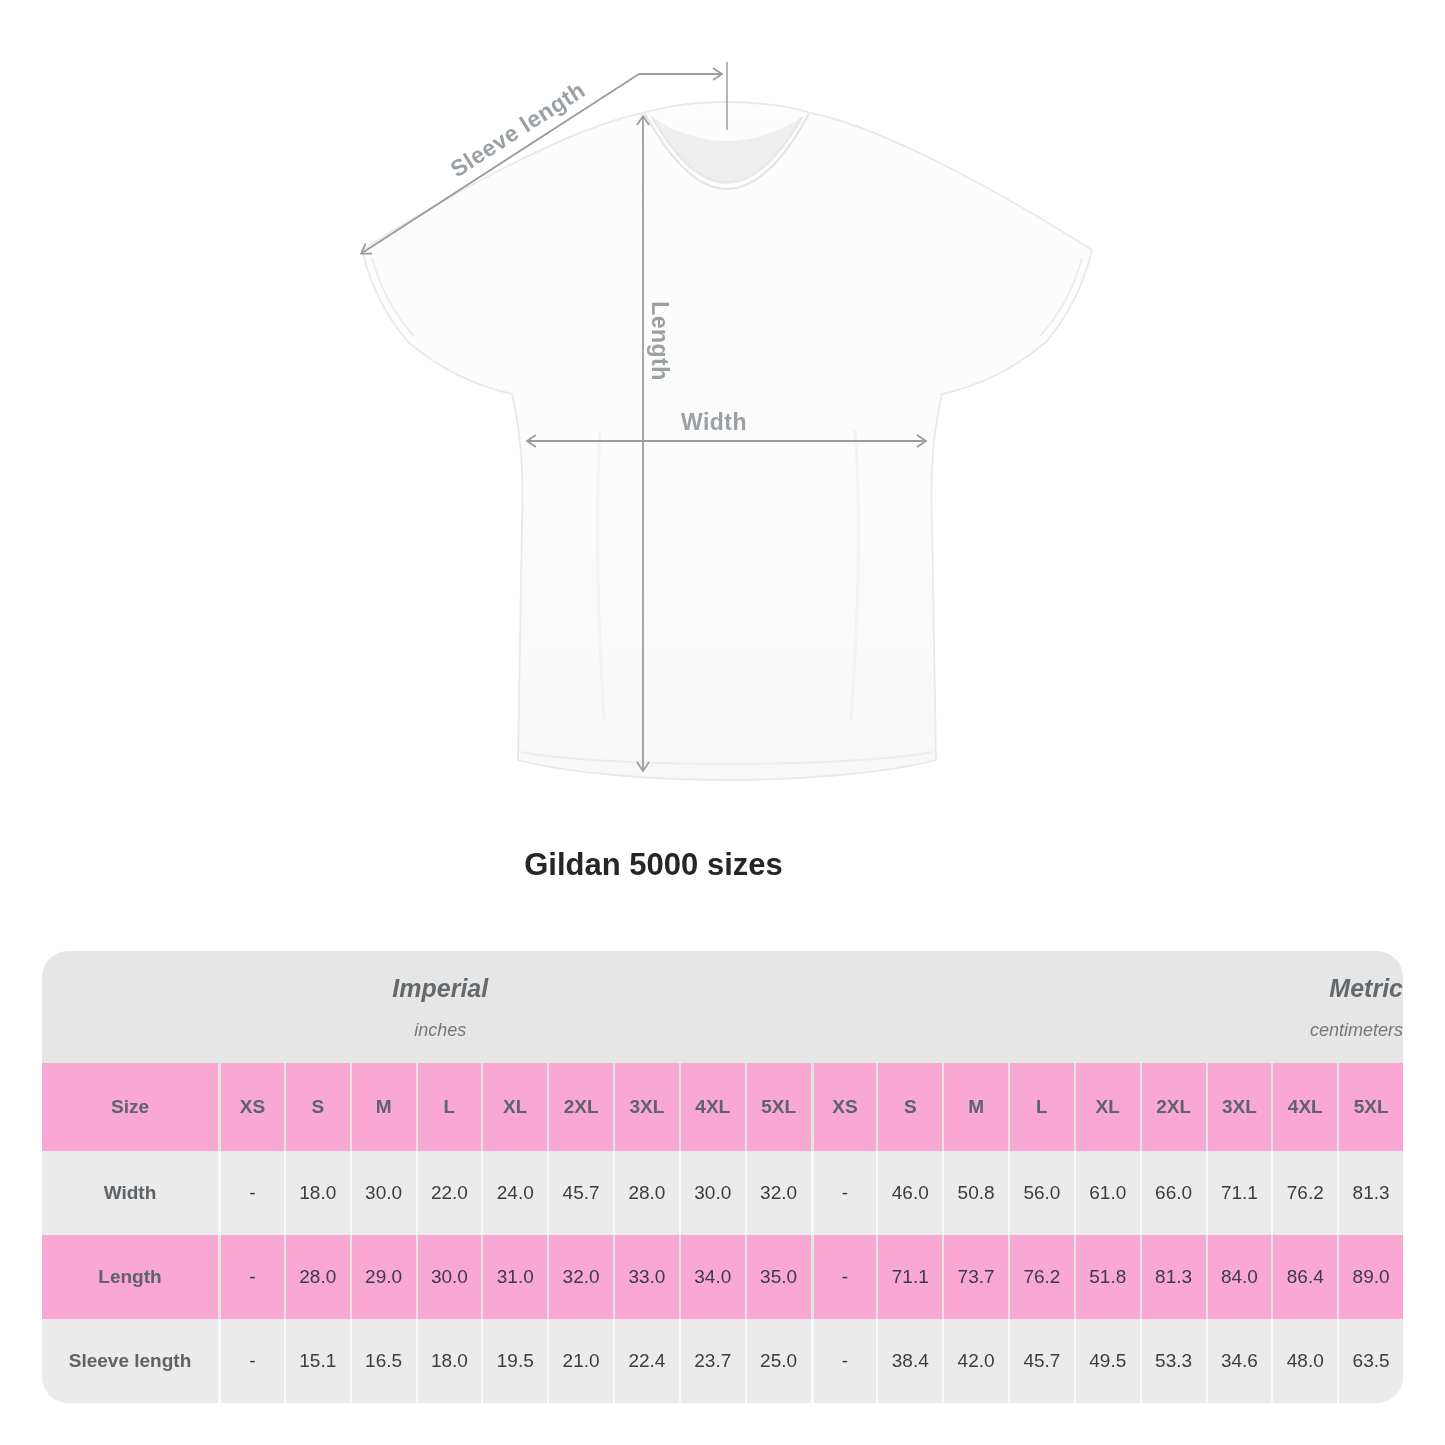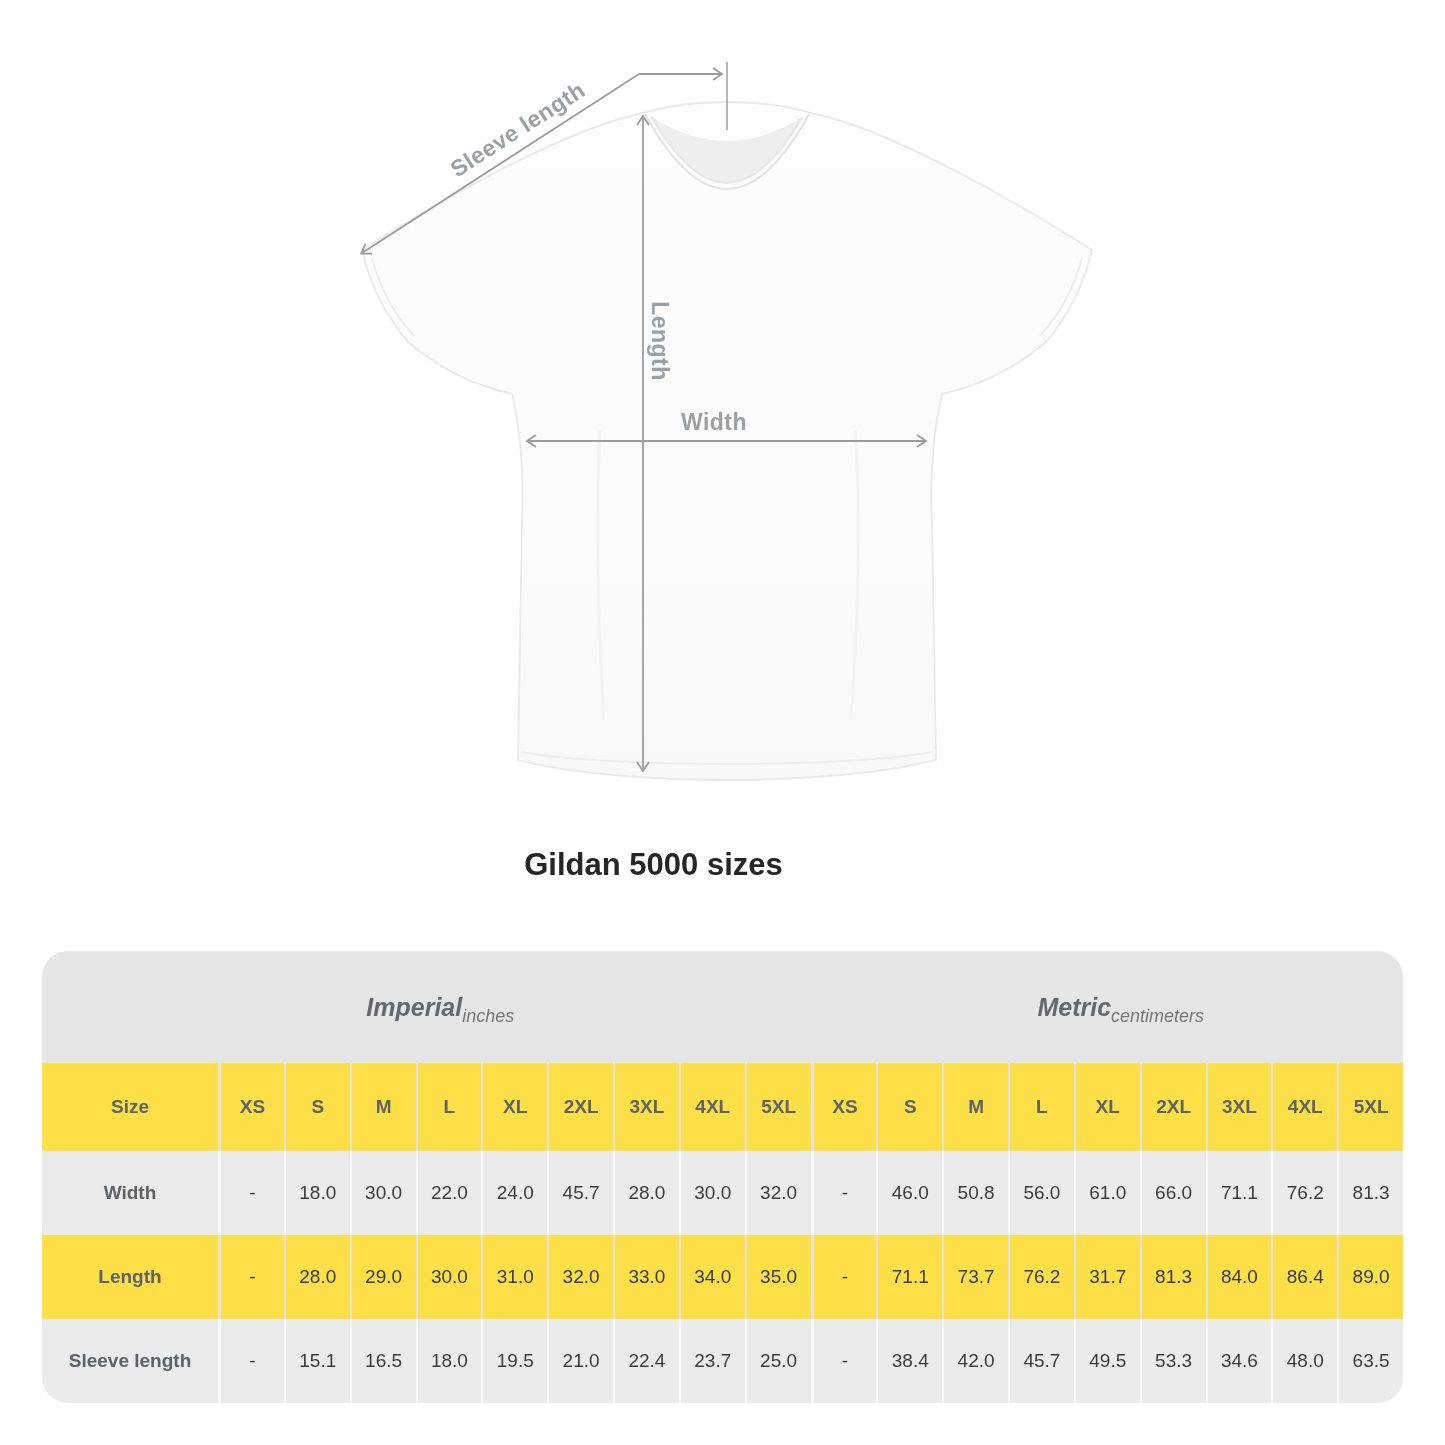--- a/index.html
+++ b/index.html
@@ -42,7 +42,7 @@
     height:112px; background:#e6e6e6;
   }
   .band-cell{
-    display:flex; flex-direction:row; align-items:center; justify-content:center;padding-left:28px;
+    display:flex; flex-direction:column; align-items:center; justify-content:center;padding-left:28px;
   }
   .band-cell.imperial{ grid-column:1 / span 10; }
   .band-cell.metric{ grid-column:11 / span 9; }

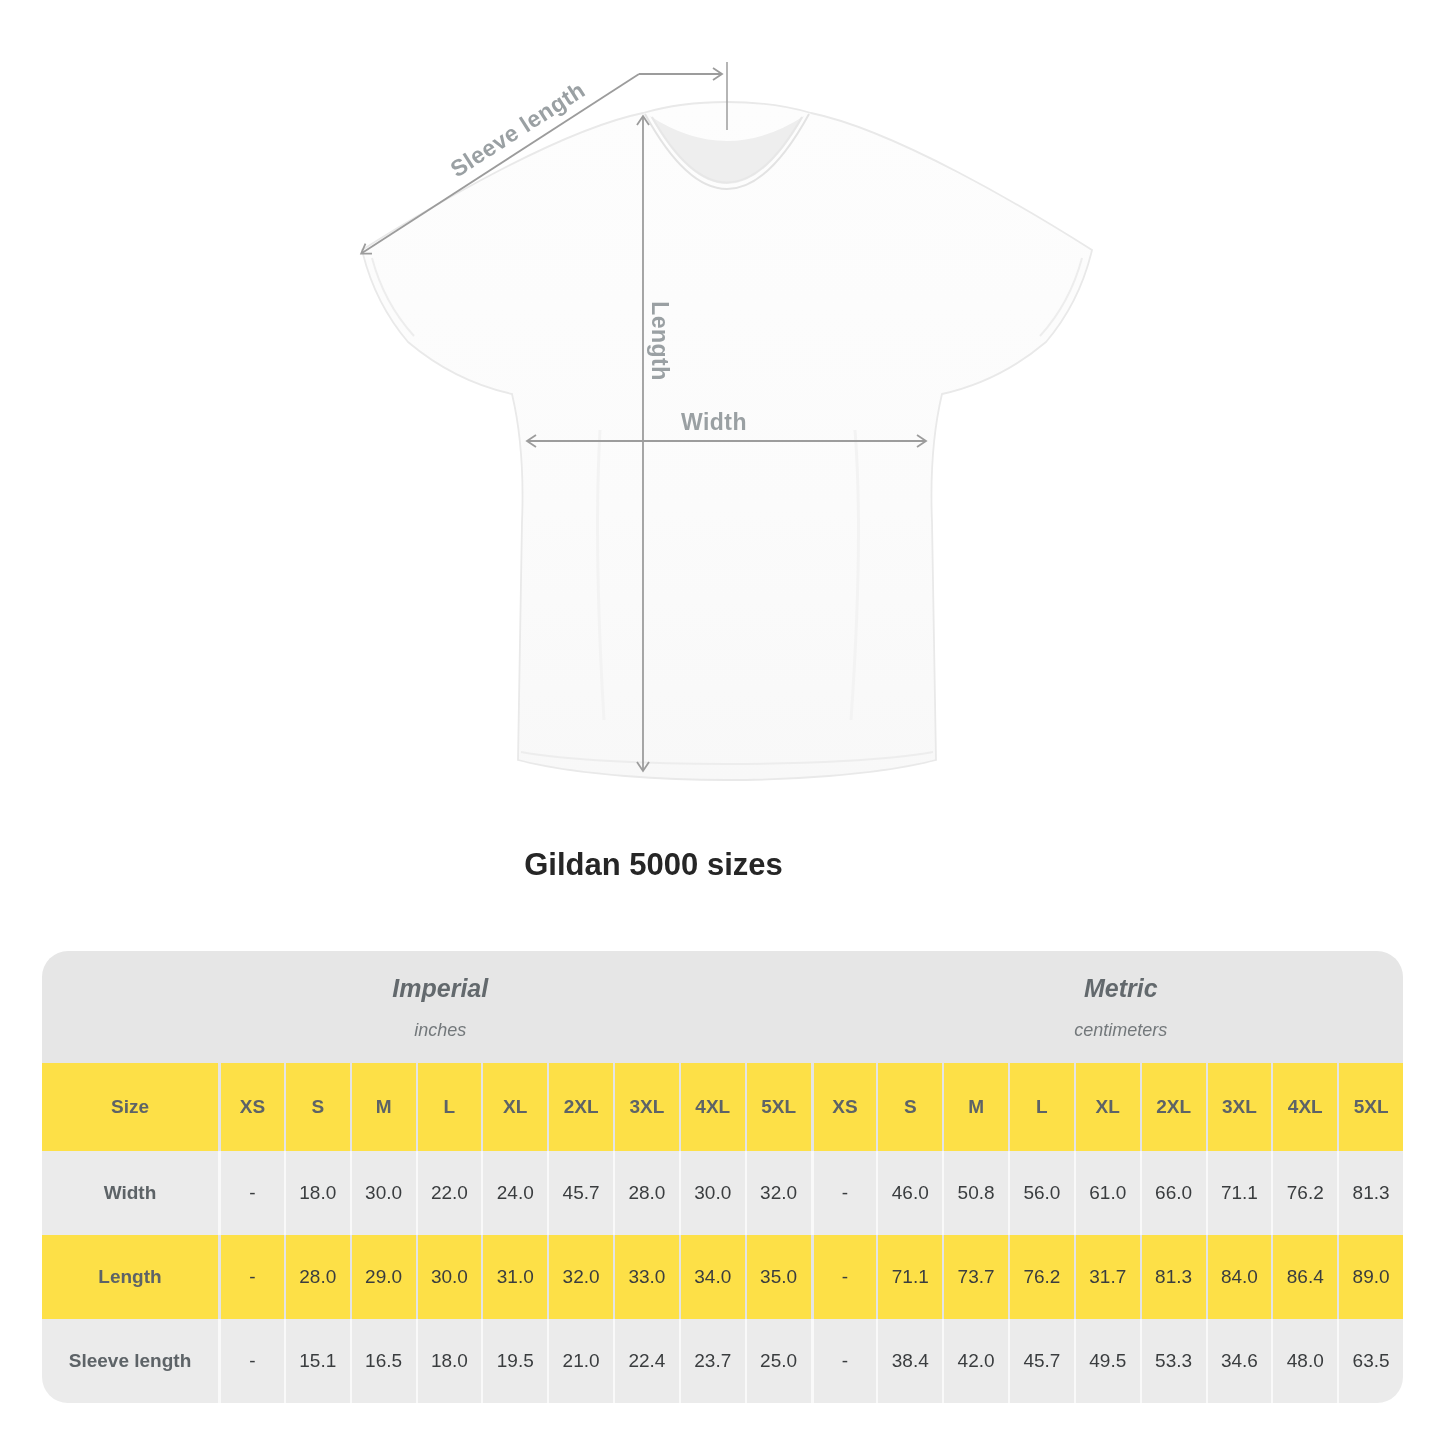--- a/index.html
+++ b/index.html
@@ -45,7 +45,7 @@
     display:flex; flex-direction:column; align-items:center; justify-content:center;padding-left:28px;
   }
   .band-cell.imperial{ grid-column:1 / span 10; }
-  .band-cell.metric{ grid-column:11 / span 9; }
+  .band-cell.metric{ grid-column:11 / span 9;align-items:flex-end; }
   .band-title{ font-size:25px; font-weight:bold; font-style:italic; color:#63696d; line-height:28px; }
   .band-sub{ font-size:18px; font-style:italic; color:#73787b; margin-top:18px; }
 

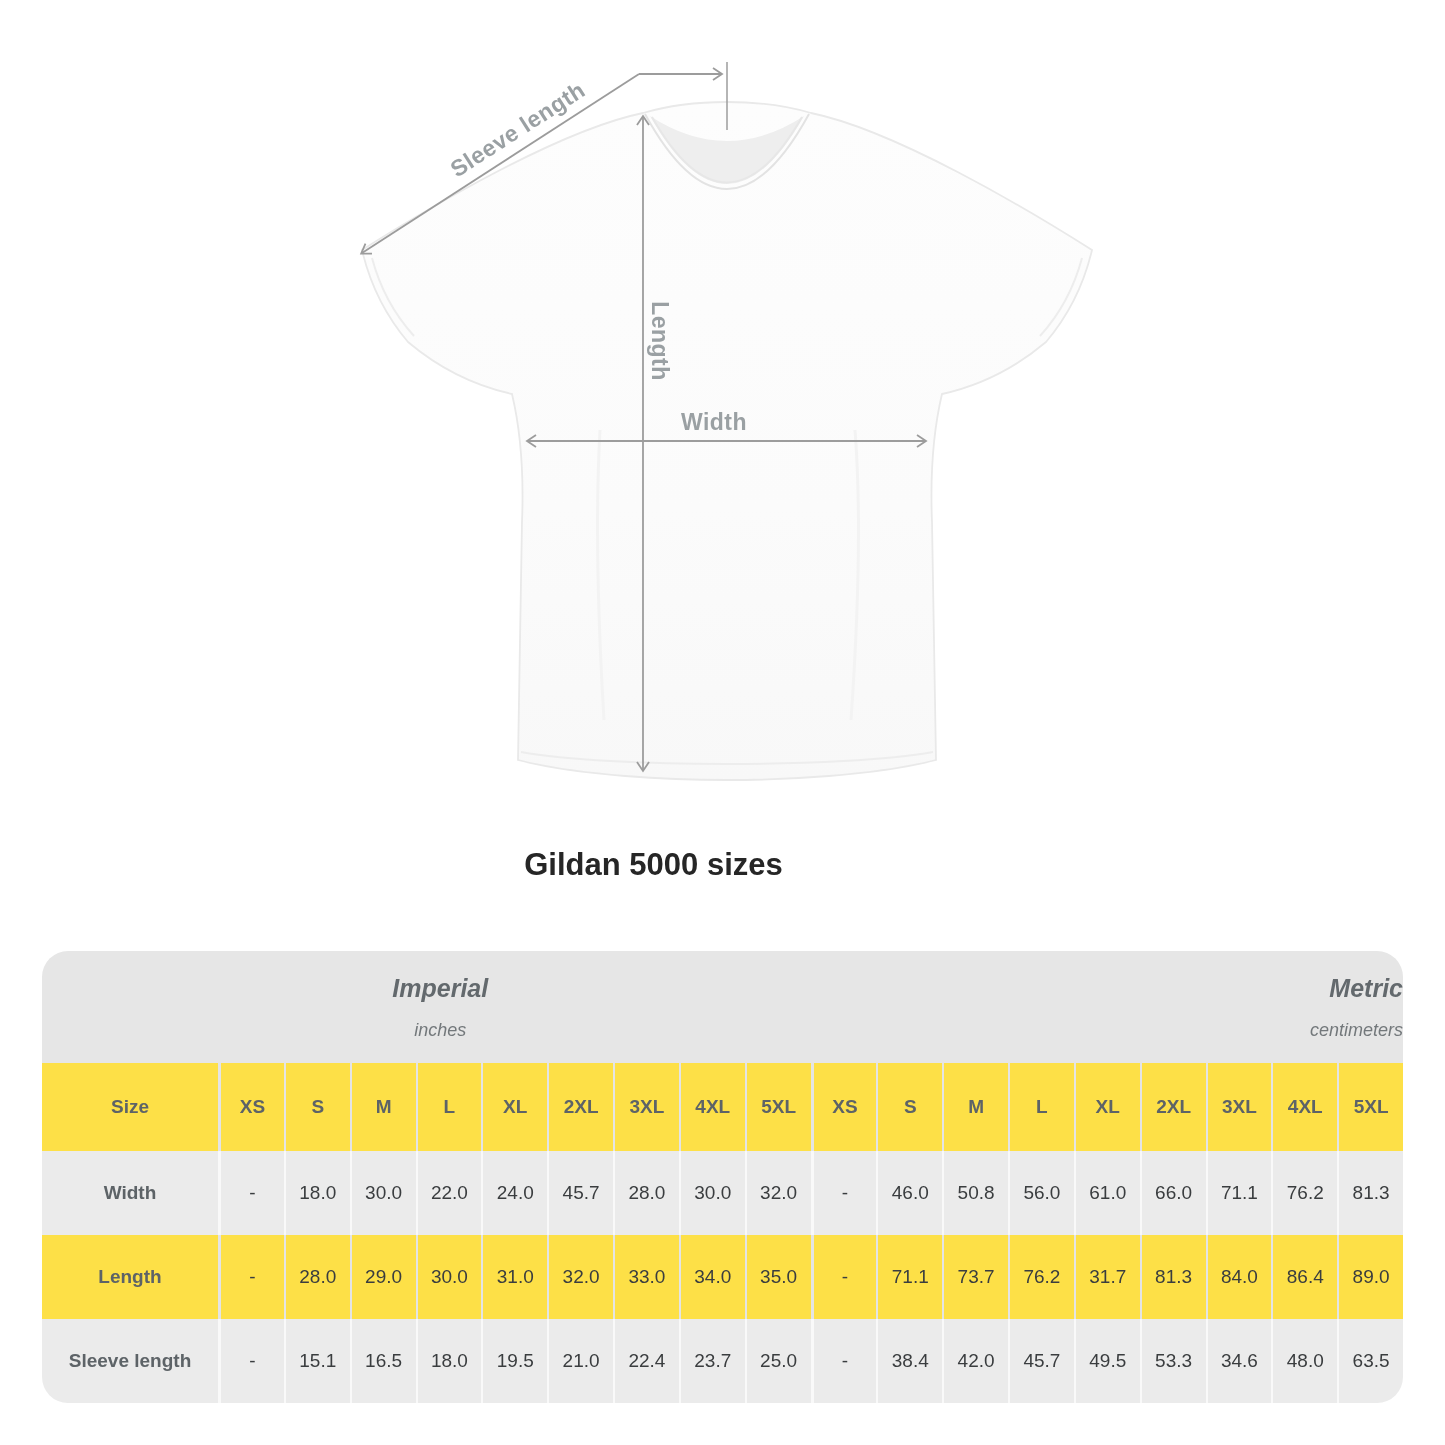--- a/index.html
+++ b/index.html
@@ -60,7 +60,7 @@
   .trow > div:nth-child(2){ border-left-width:3px; }
   .trow > div:nth-child(11){ border-left-width:3px; }
 
-  .row-white{ --sep:#e4e4e4; background:#fde047; }
+  .row-white{ --sep:#e4e4e4; background:#f9a8d4; }
   .row-gray { --sep:#f9f9f9; background:#ebebeb; }
 
   #header-row{ height:88px; }

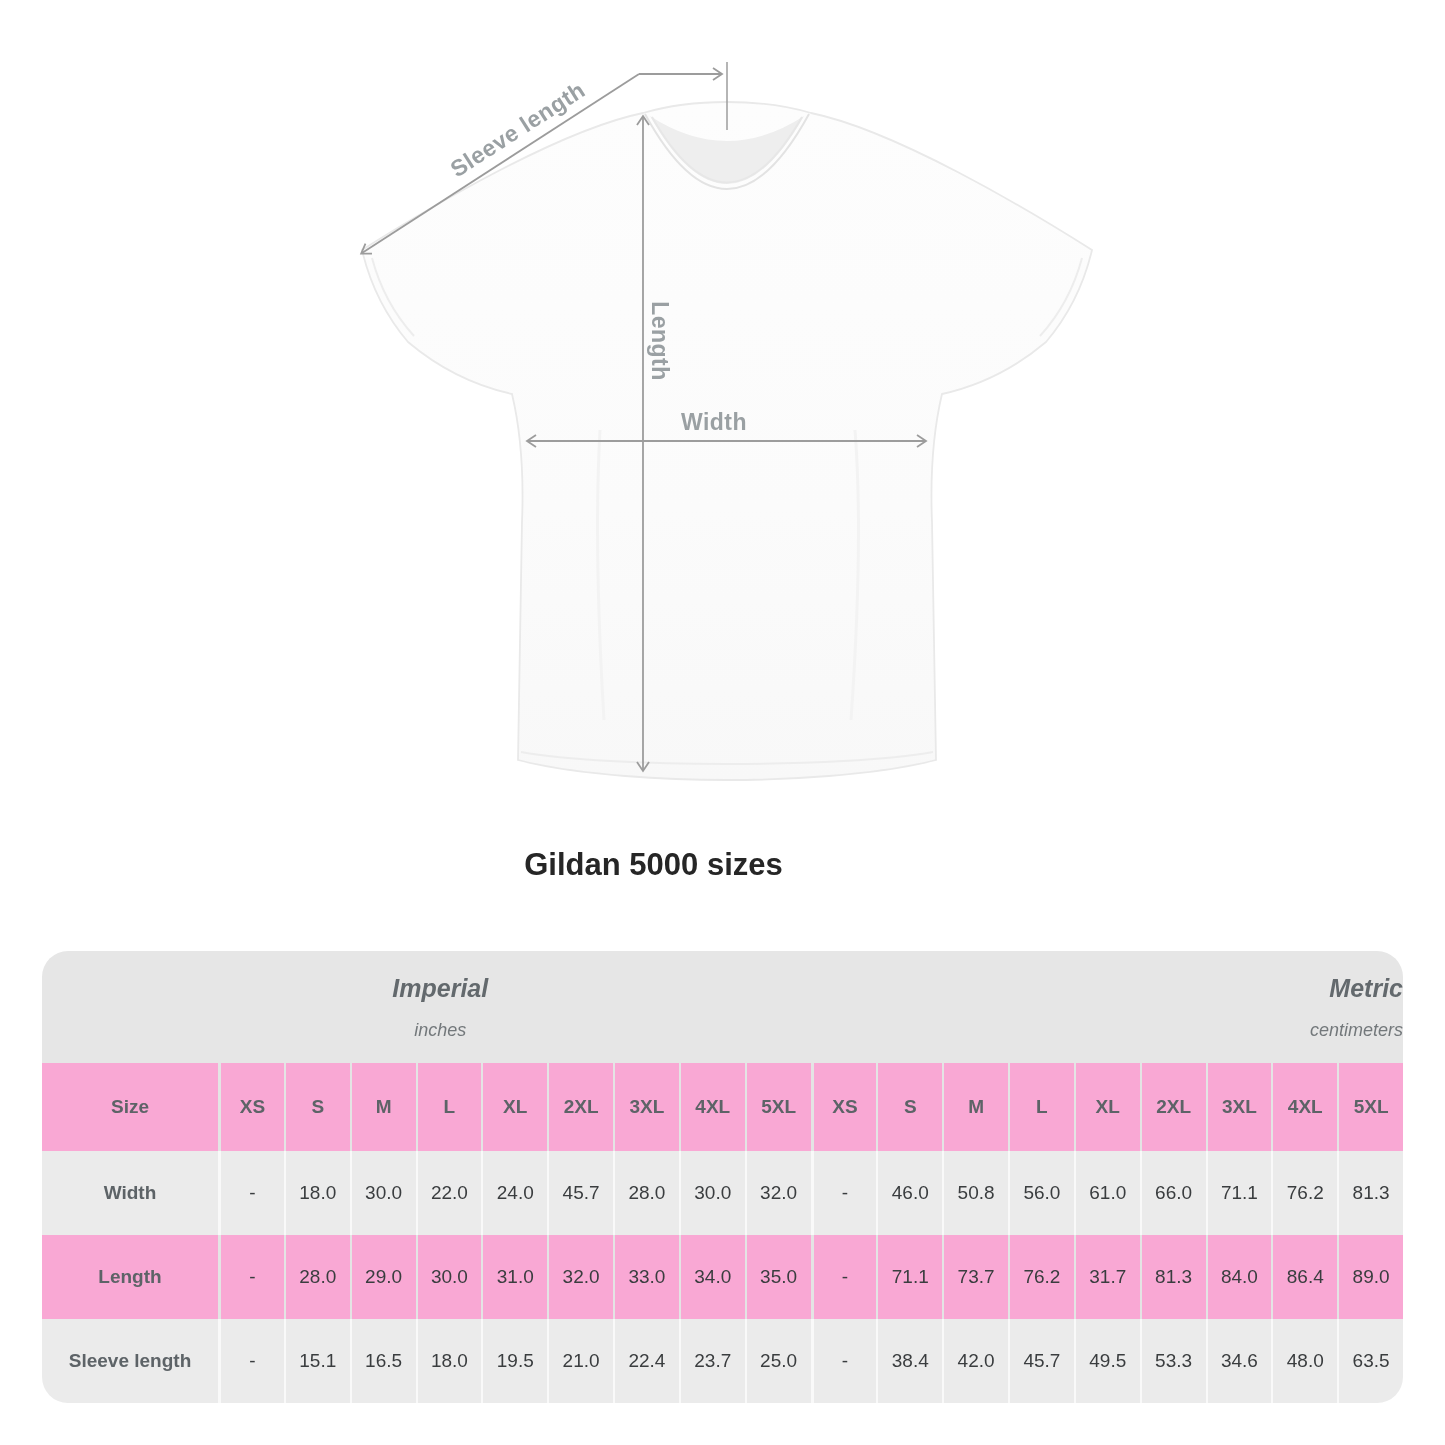--- a/index.html
+++ b/index.html
@@ -206,7 +206,7 @@
         <div class="num-cell">71.1</div>
         <div class="num-cell">73.7</div>
         <div class="num-cell">76.2</div>
-        <div class="num-cell">31.7</div>
+        <div class="num-cell">51.8</div>
         <div class="num-cell">81.3</div>
         <div class="num-cell">84.0</div>
         <div class="num-cell">86.4</div>

